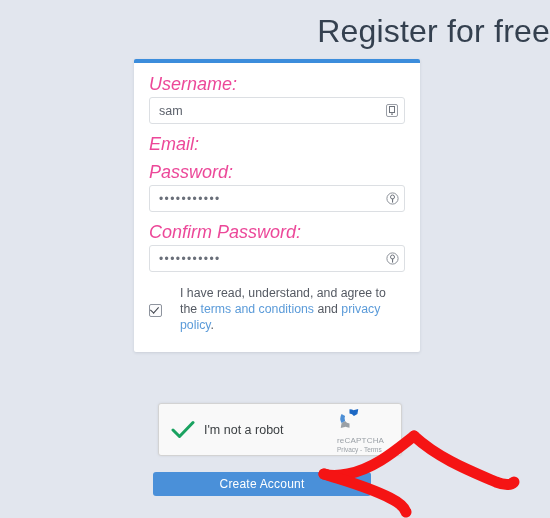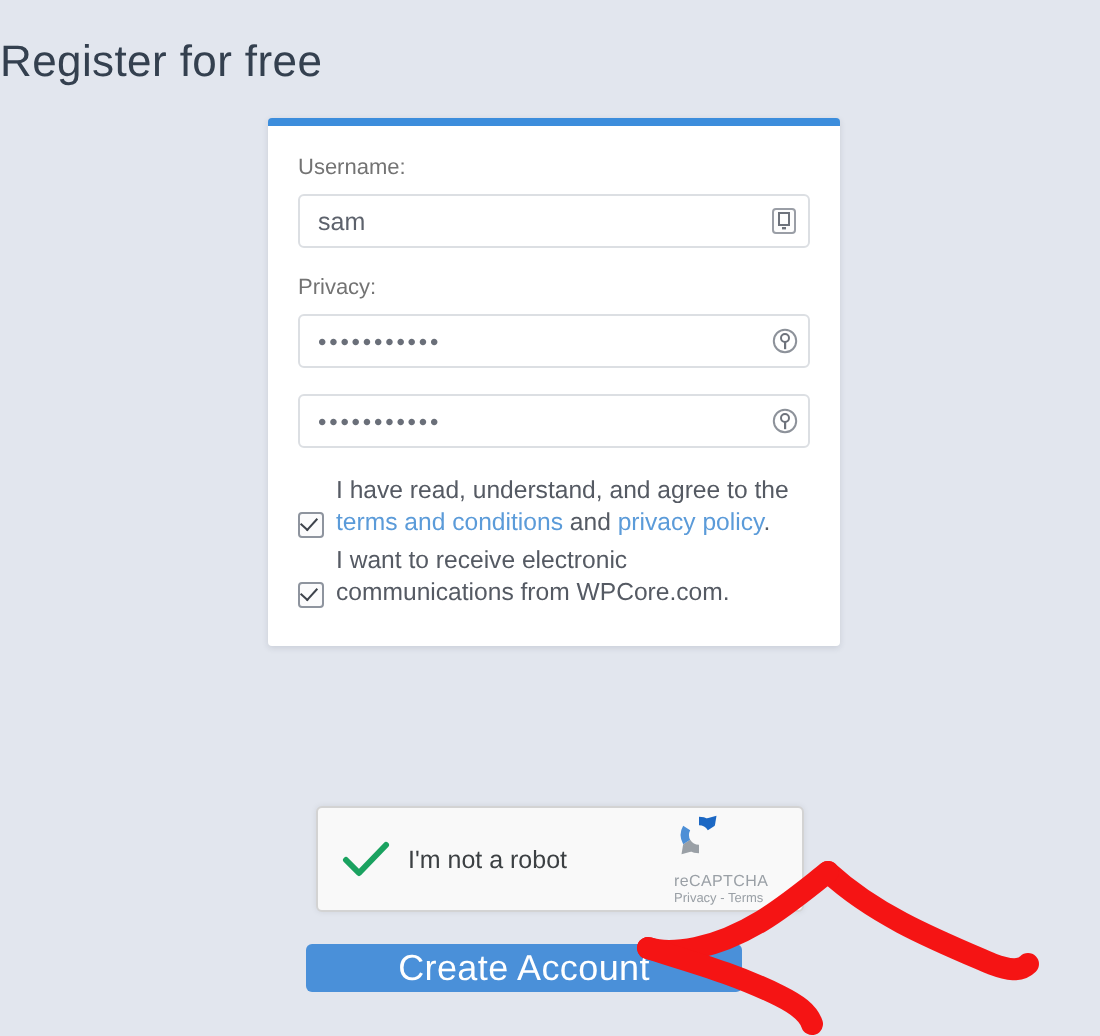--- a/index.html
+++ b/index.html
@@ -16,9 +16,9 @@
   }
 
   #page-title {
-    text-align: left;
+    text-align: right;
     color: #34404f;
-    font-size: 22px;
+    font-size: 32px;
     font-weight: 400;
     letter-spacing: 0.2px;
     padding-top: 14px;

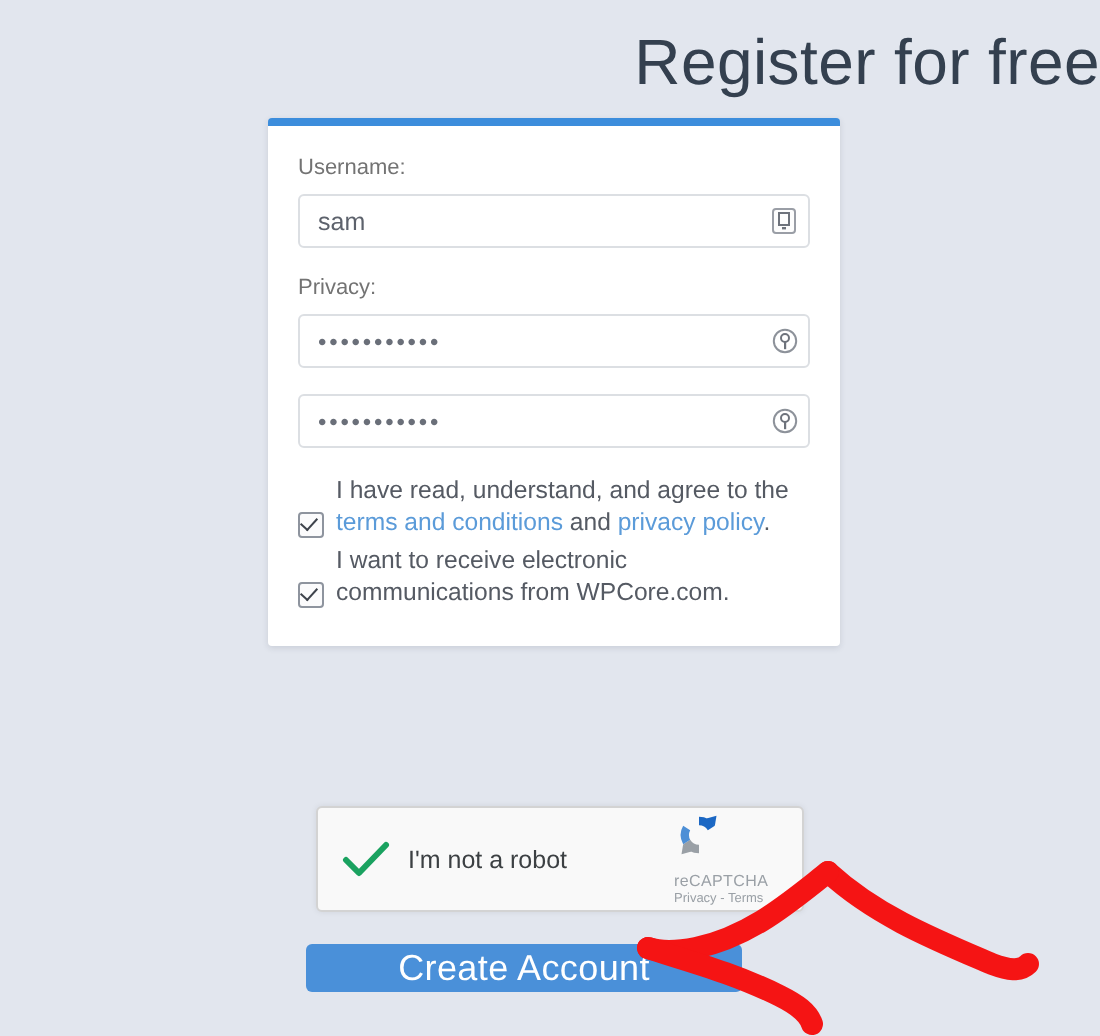--- a/index.html
+++ b/index.html
@@ -42,10 +42,11 @@
 
   .field-label {
     display: block;
-    color: #737373;
-    font-size: 11px;
+    color: #ec4899;
+    font-size: 18px;
     line-height: 15px;
     margin: 0 0 5px 0;
+    font-style: italic;
   }
   .field-block { margin-bottom: 13px; }
   .field-block:last-of-type { margin-bottom: 11px; }

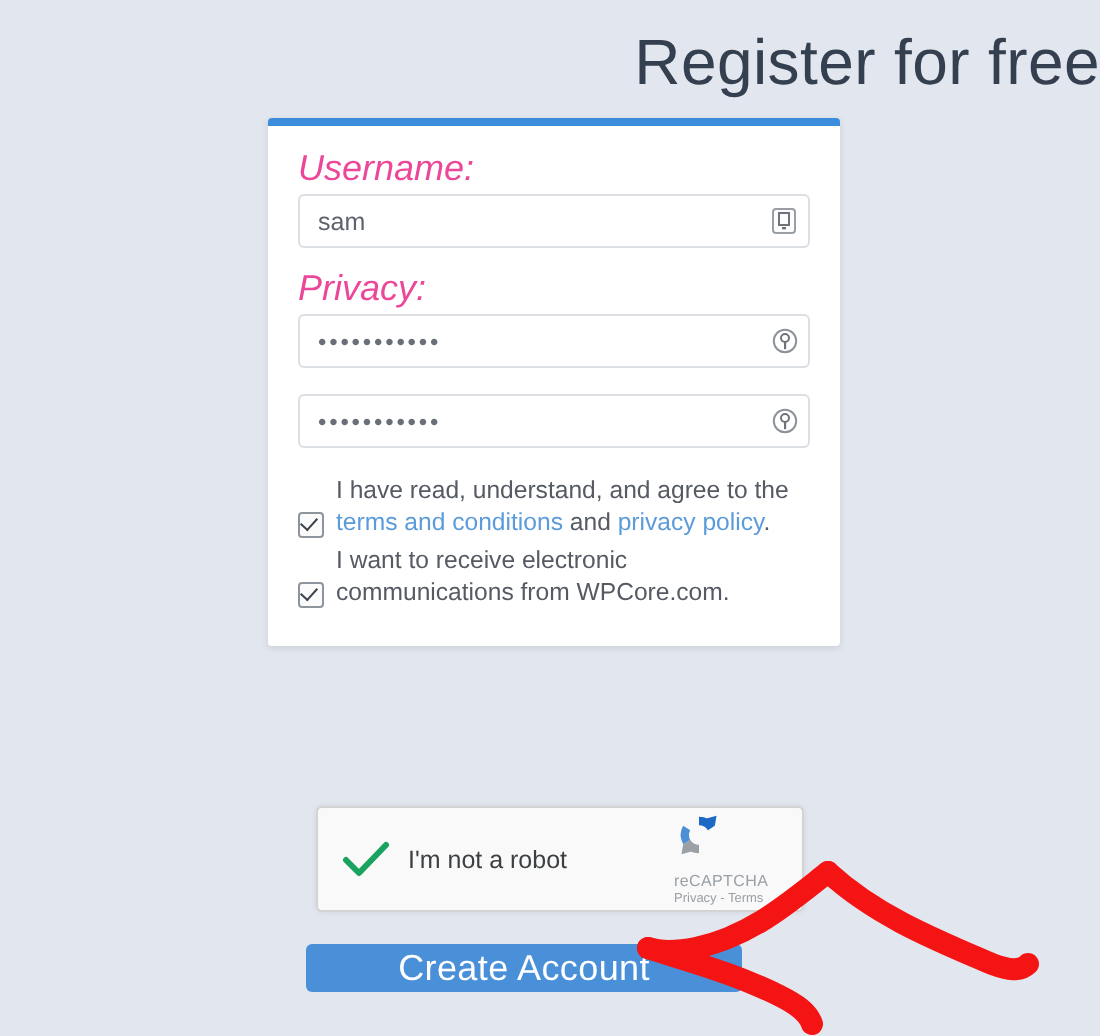--- a/index.html
+++ b/index.html
@@ -224,6 +224,7 @@
   </div>
 
   <div class="field-block">
+    <label class="field-label">Email:</label>
   </div>
 
   <div class="field-block">

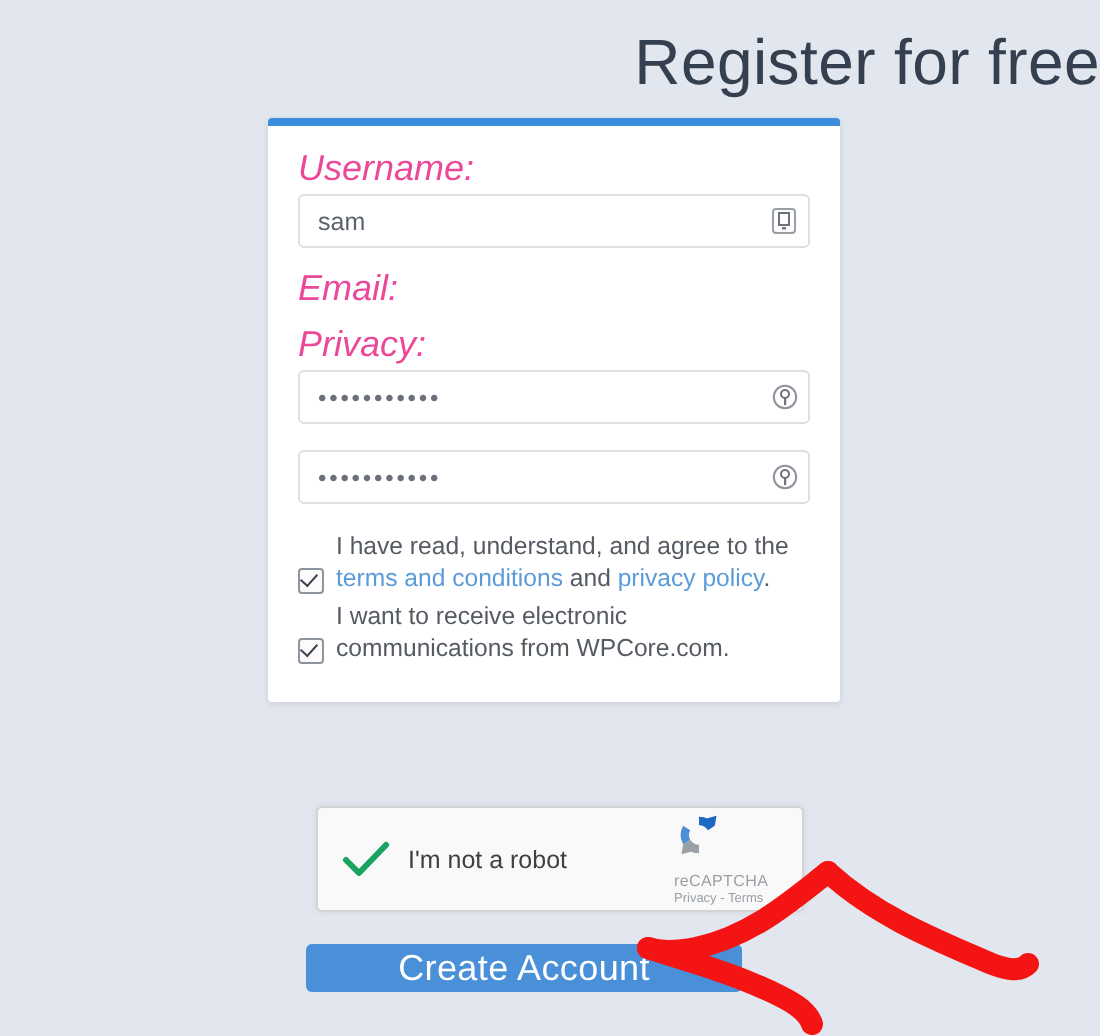--- a/index.html
+++ b/index.html
@@ -228,7 +228,7 @@
   </div>
 
   <div class="field-block">
-    <label class="field-label">Privacy:</label>
+    <label class="field-label">Password:</label>
     <div class="input-wrap">
       <input class="text-input dots" type="text" value="•••••••••••" style="">
       <span class="in-field-icon">

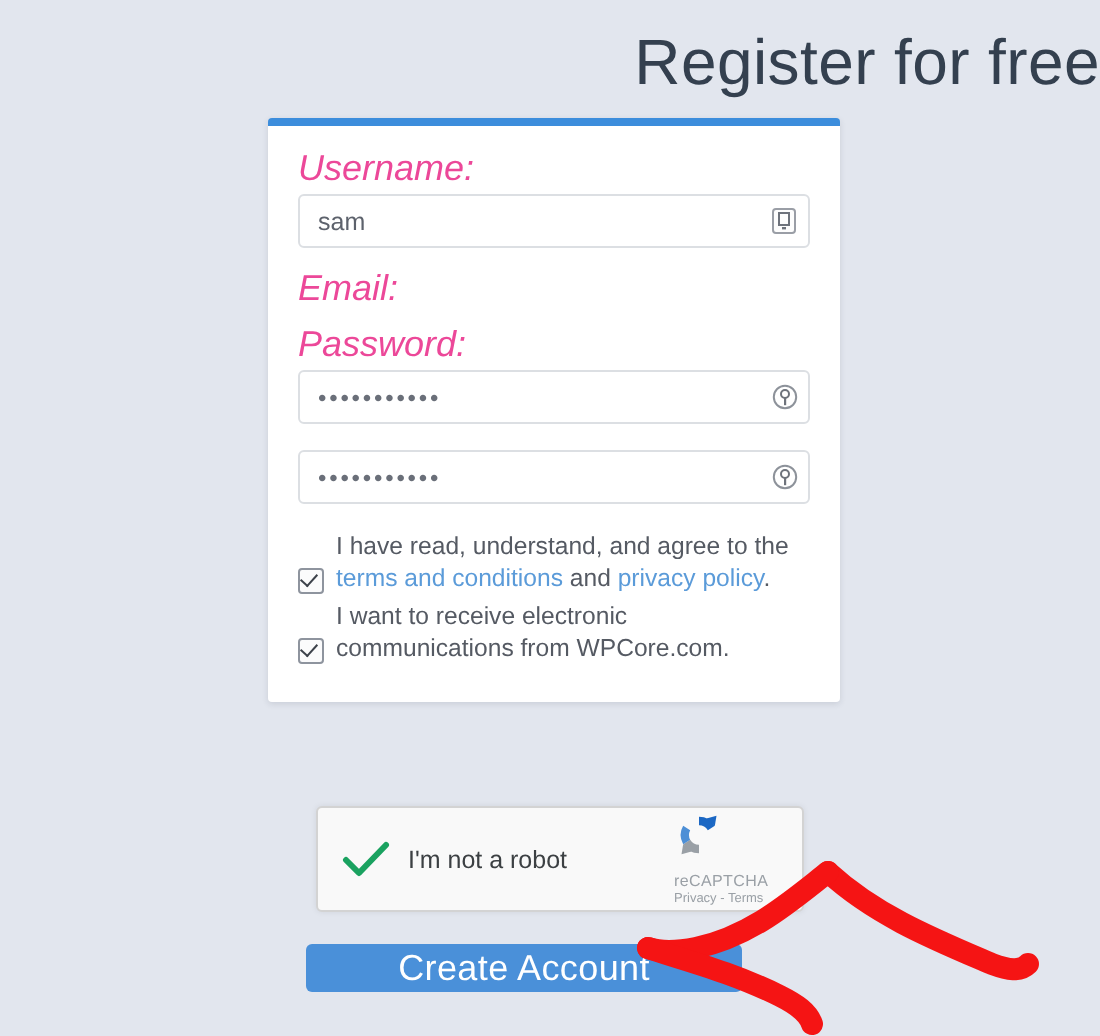--- a/index.html
+++ b/index.html
@@ -242,6 +242,7 @@
   </div>
 
   <div class="field-block">
+    <label class="field-label">Confirm Password:</label>
     <div class="input-wrap">
       <input class="text-input dots" type="text" value="•••••••••••" style="">
       <span class="in-field-icon">

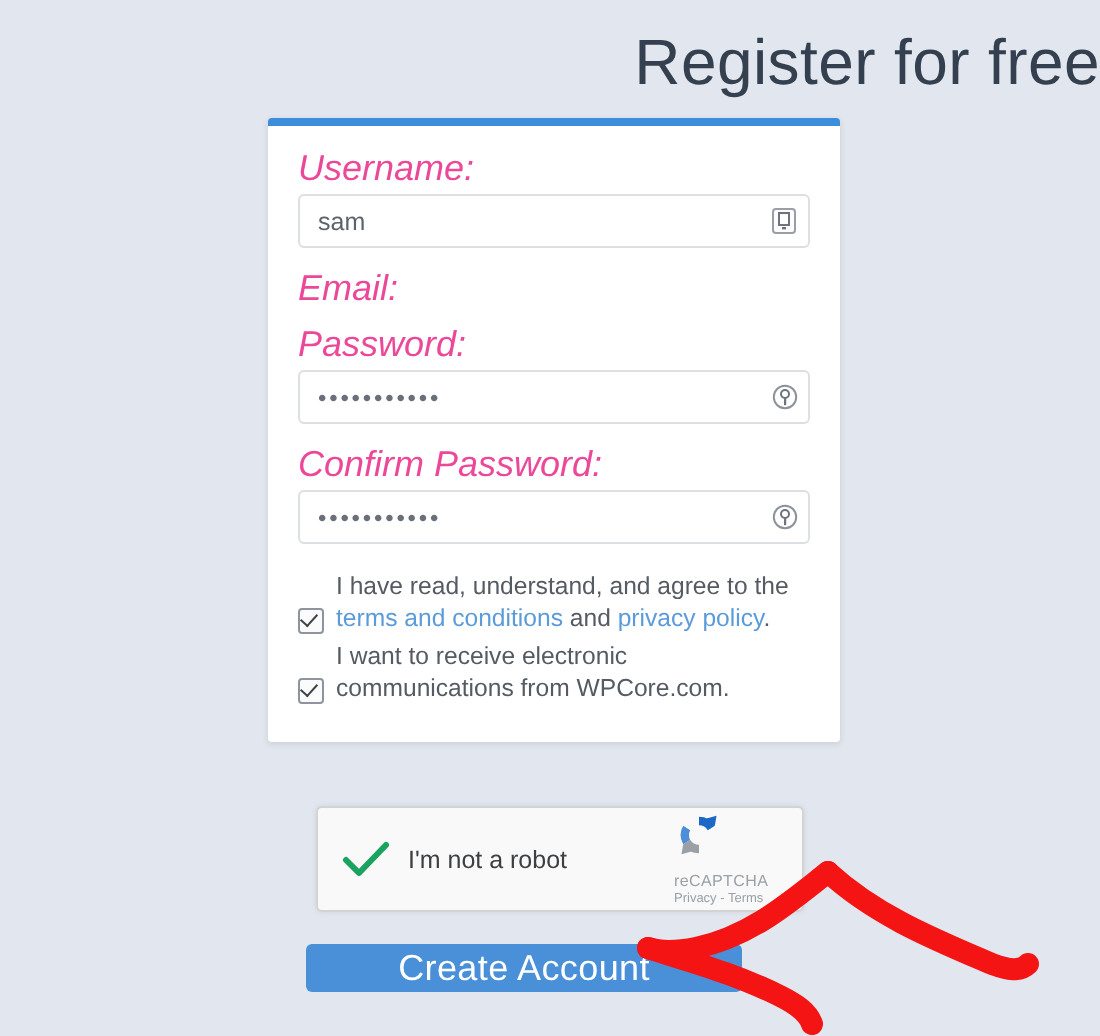--- a/index.html
+++ b/index.html
@@ -91,8 +91,9 @@
   
   .consent-row {
     display: flex;
-    align-items: flex-end;
+    align-items: center;
     margin-bottom: 3px;
+    gap: 12px;
   }
   .cbx {
     width: 11px;

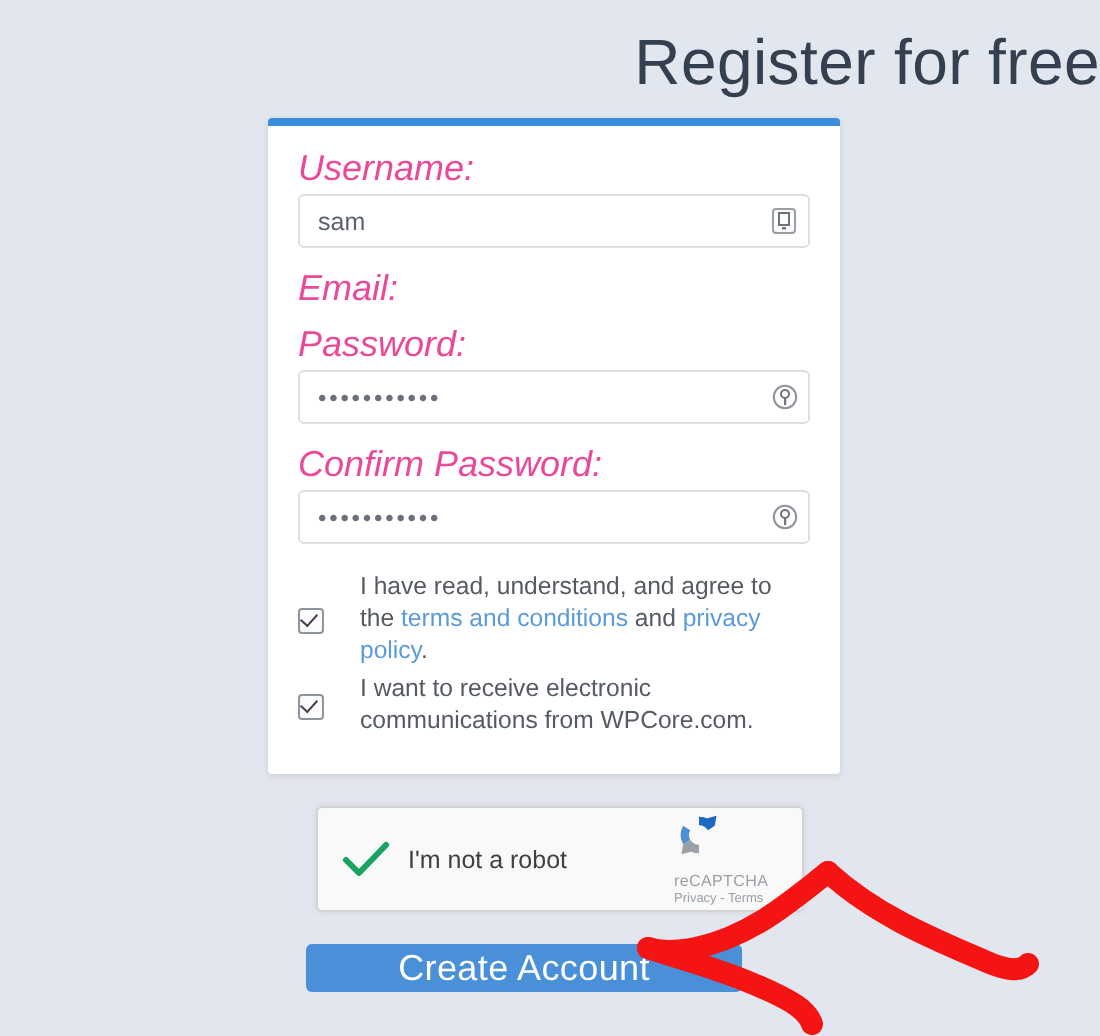--- a/index.html
+++ b/index.html
@@ -261,10 +261,6 @@
     <span class="consent-text"><span>I have read, understand, and agree to the </span><a href="#">terms and conditions</a><span> and </span><a href="#">privacy policy</a><span>.</span></span>
   </div>
 
-  <div class="consent-row">
-    <span class="cbx"></span>
-    <span class="consent-text">I want to receive electronic communications from WPCore.com.</span>
-  </div>
 
 </div>
 

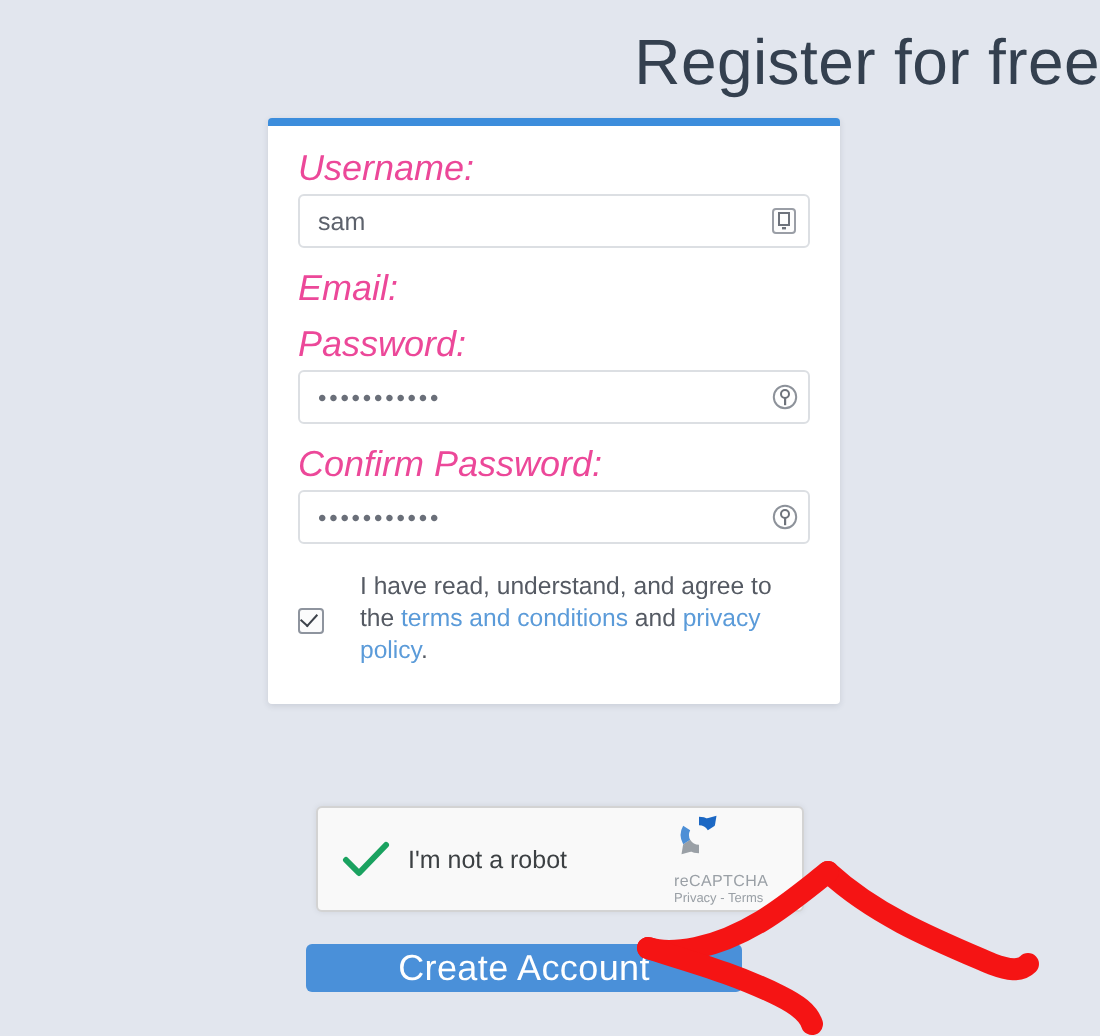--- a/index.html
+++ b/index.html
@@ -188,7 +188,7 @@
     border-radius: 3px;
     color: #ffffff;
     font-family: "Liberation Sans", "DejaVu Sans", sans-serif;
-    font-size: 18px;
+    font-size: 12px;
     cursor: pointer;
     letter-spacing: 0.2px;
   }

